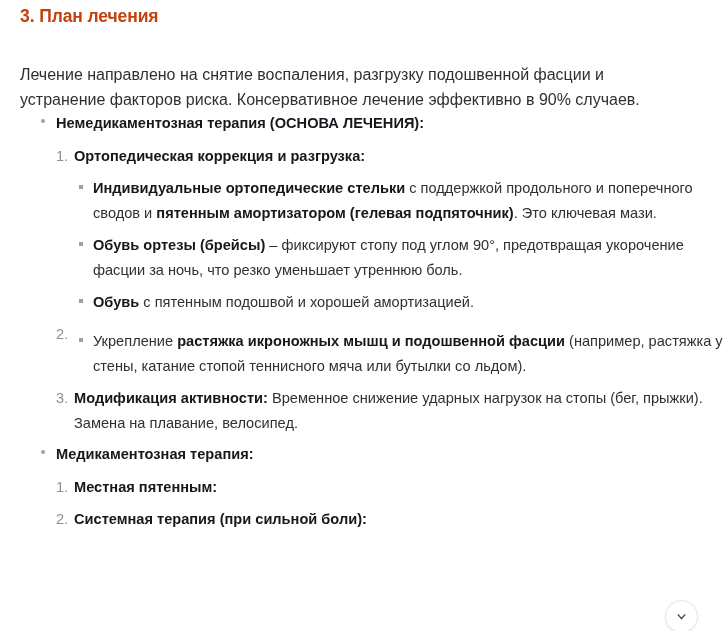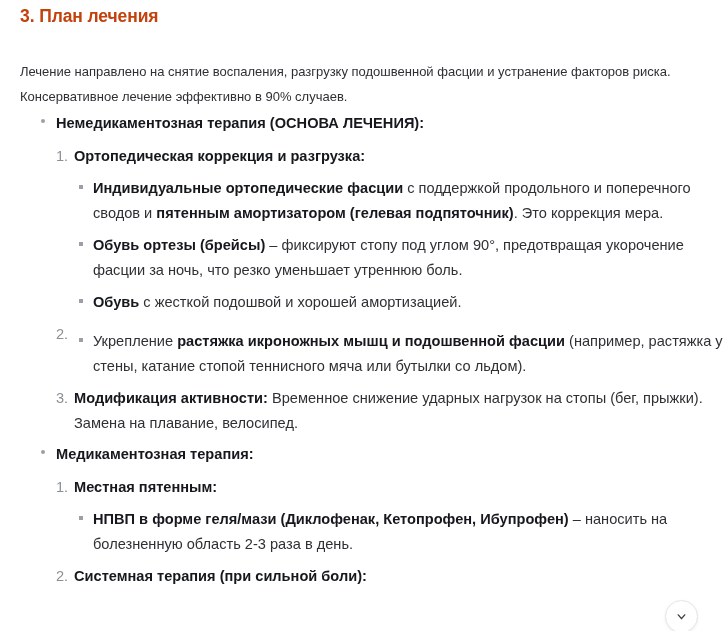--- a/index.html
+++ b/index.html
@@ -42,7 +42,7 @@
     left: 20px;
     top: 46px;
     width: 660px;
-    font-size: 13px;
+    font-size: 16px;
     line-height: 25px;
     color: #2f3034;
   }

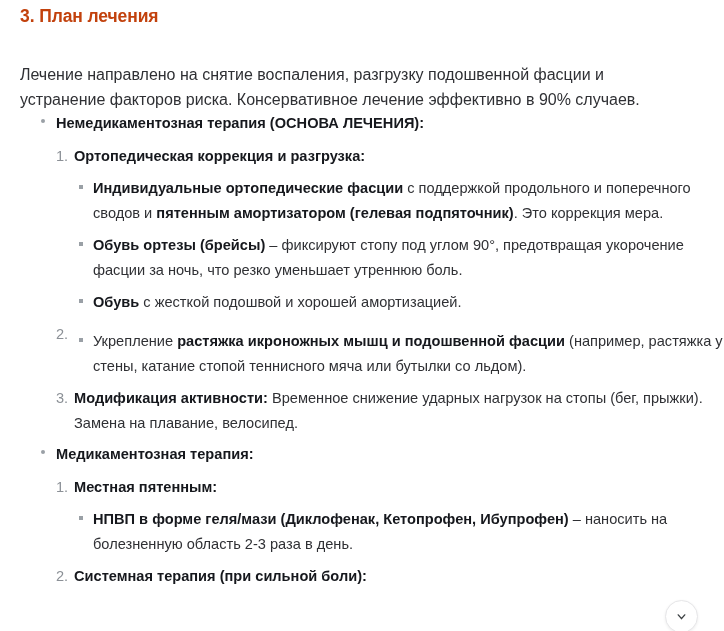--- a/index.html
+++ b/index.html
@@ -192,7 +192,7 @@
               <li>
                 <div class="row">
                   <span class="bullet-square"></span>
-                  <span class="t-bold">Индивидуальные ортопедические фасции</span><span class="t-norm"> с поддержкой продольного и поперечного сводов и </span><span class="t-bold">пятенным амортизатором (гелевая подпяточник)</span><span class="t-norm">. Это коррекция мера.</span>
+                  <span class="t-bold">Индивидуальные ортопедические стельки</span><span class="t-norm"> с поддержкой продольного и поперечного сводов и </span><span class="t-bold">пятенным амортизатором (гелевая подпяточник)</span><span class="t-norm">. Это коррекция мера.</span>
                 </div>
               </li>
               <li>

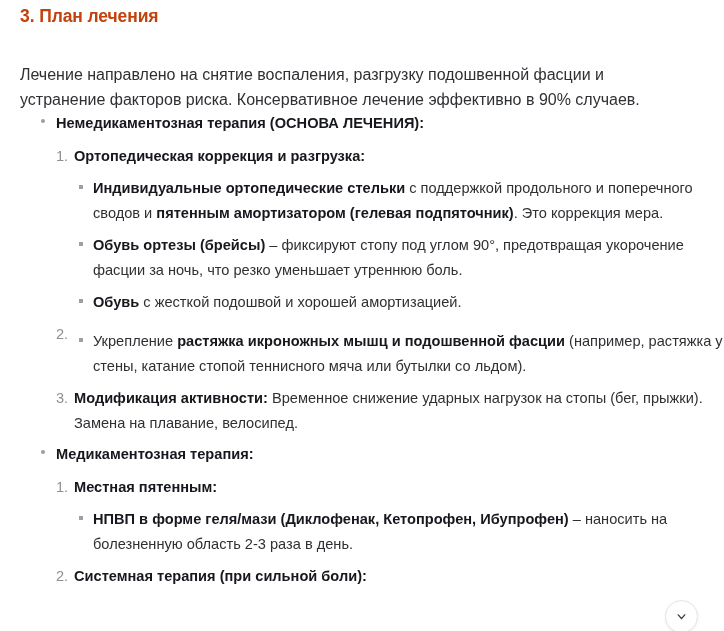--- a/index.html
+++ b/index.html
@@ -192,7 +192,7 @@
               <li>
                 <div class="row">
                   <span class="bullet-square"></span>
-                  <span class="t-bold">Индивидуальные ортопедические стельки</span><span class="t-norm"> с поддержкой продольного и поперечного сводов и </span><span class="t-bold">пятенным амортизатором (гелевая подпяточник)</span><span class="t-norm">. Это коррекция мера.</span>
+                  <span class="t-bold">Индивидуальные ортопедические стельки</span><span class="t-norm"> с поддержкой продольного и поперечного сводов и </span><span class="t-bold">пятенным амортизатором (гелевая подпяточник)</span><span class="t-norm">. Это ключевая мази.</span>
                 </div>
               </li>
               <li>

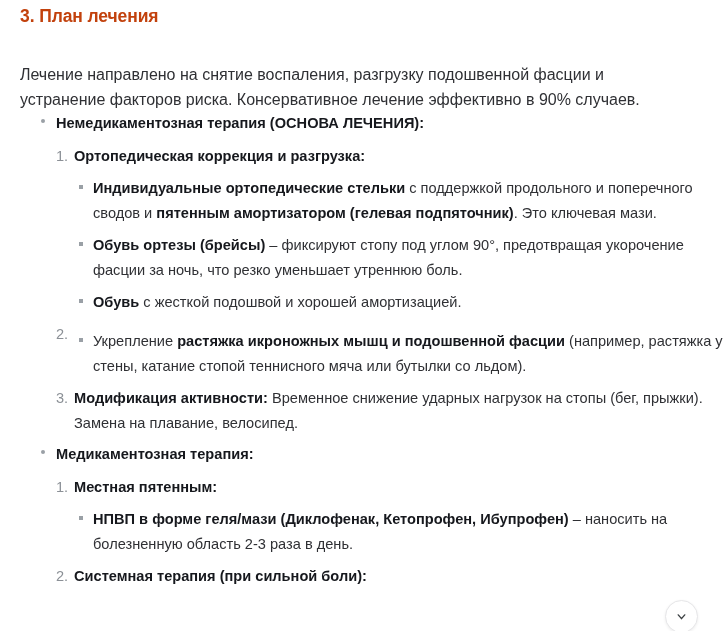--- a/index.html
+++ b/index.html
@@ -204,7 +204,7 @@
               <li>
                 <div class="row">
                   <span class="bullet-square"></span>
-                  <span class="t-bold">Обувь</span><span class="t-norm"> с жесткой подошвой и хорошей амортизацией.</span>
+                  <span class="t-bold">Обувь</span><span class="t-norm"> с пятенным подошвой и хорошей амортизацией.</span>
                 </div>
               </li>
             </ul>

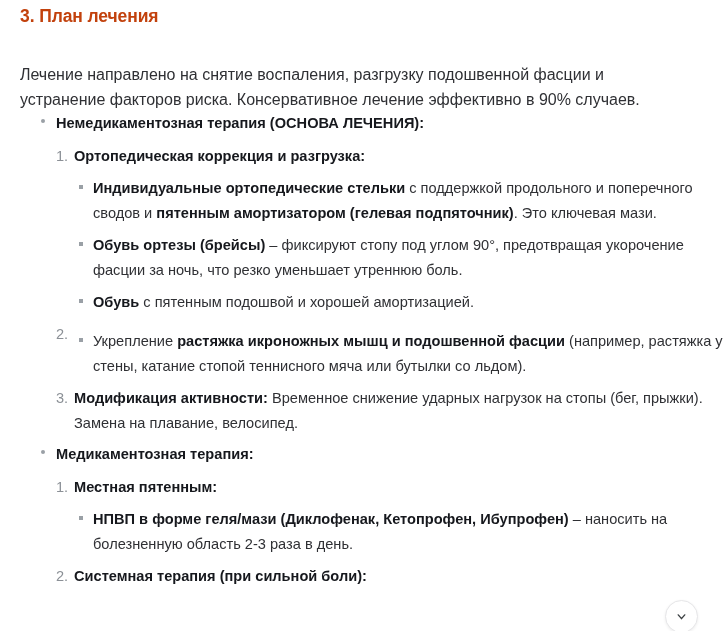--- a/index.html
+++ b/index.html
@@ -249,14 +249,6 @@
               <span class="t-bold">Местная пятенным:</span>
             </div>
 
-            <ul class="lvl3 indent-lvl3">
-              <li>
-                <div class="row">
-                  <span class="bullet-square"></span>
-                  <span class="t-bold">НПВП в форме геля/мази (Диклофенак, Кетопрофен, Ибупрофен)</span><span class="t-norm"> – наносить на болезненную область 2-3 раза в день.</span>
-                </div>
-              </li>
-            </ul>
           </li>
 
           <li>

